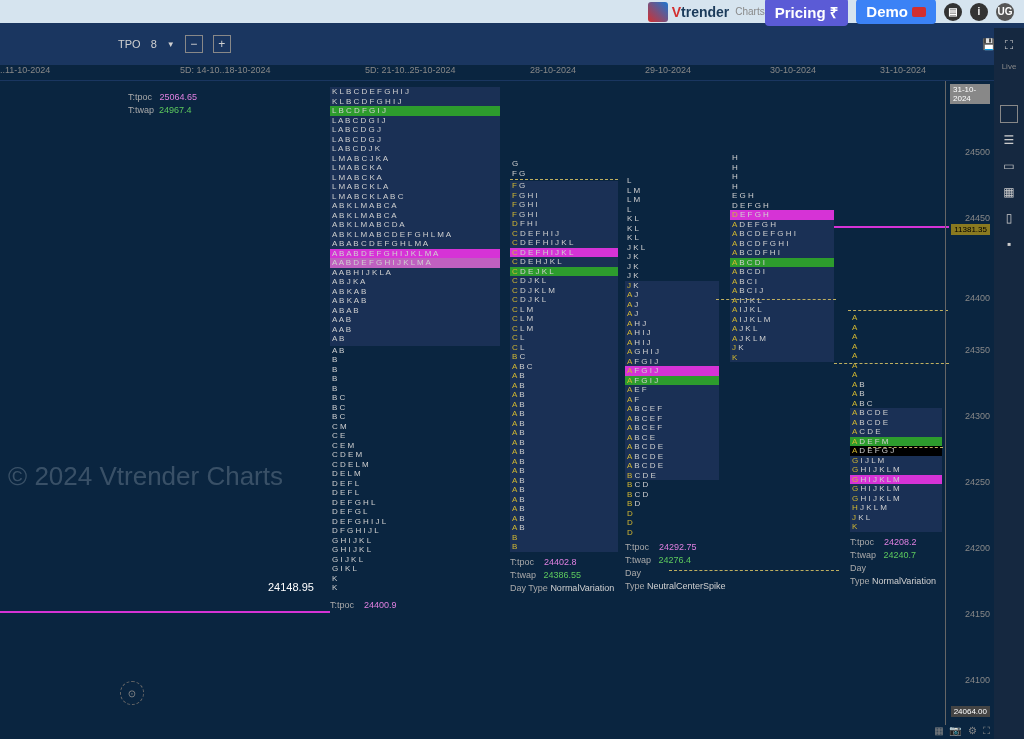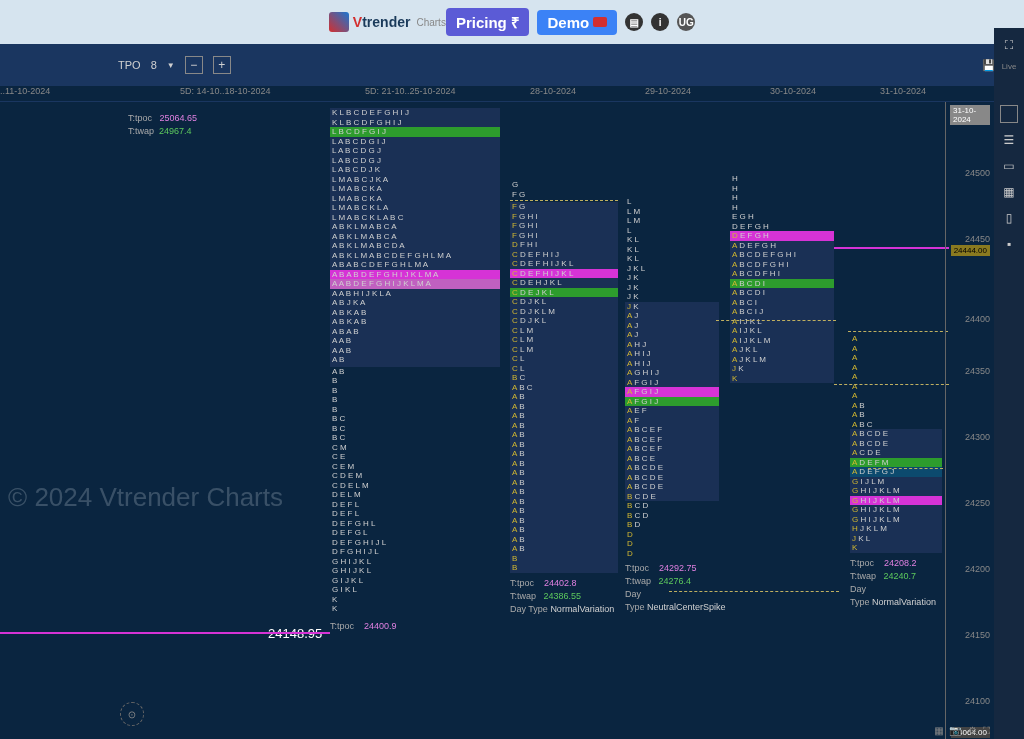--- a/index.html
+++ b/index.html
@@ -4,7 +4,7 @@
 <style>
 *{margin:0;padding:0;box-sizing:border-box;font-family:Arial,sans-serif}
 body{background:#0a2540;color:#d0d0d0;width:1024px;height:739px;overflow:hidden;position:relative}
-.topbar{height:44px;background:#d6e4ef;display:flex;align-items:center;padding:0 10px;justify-content:center}
+.topbar{height:23px;background:#d6e4ef;display:flex;align-items:center;padding:0 10px;justify-content:flex-end}
 .logo{display:flex;align-items:center;gap:4px}
 .logo-icon{width:20px;height:20px;background:linear-gradient(45deg,#d32f2f,#1976d2);border-radius:3px}
 .logo-text{font-weight:bold;font-size:14px}

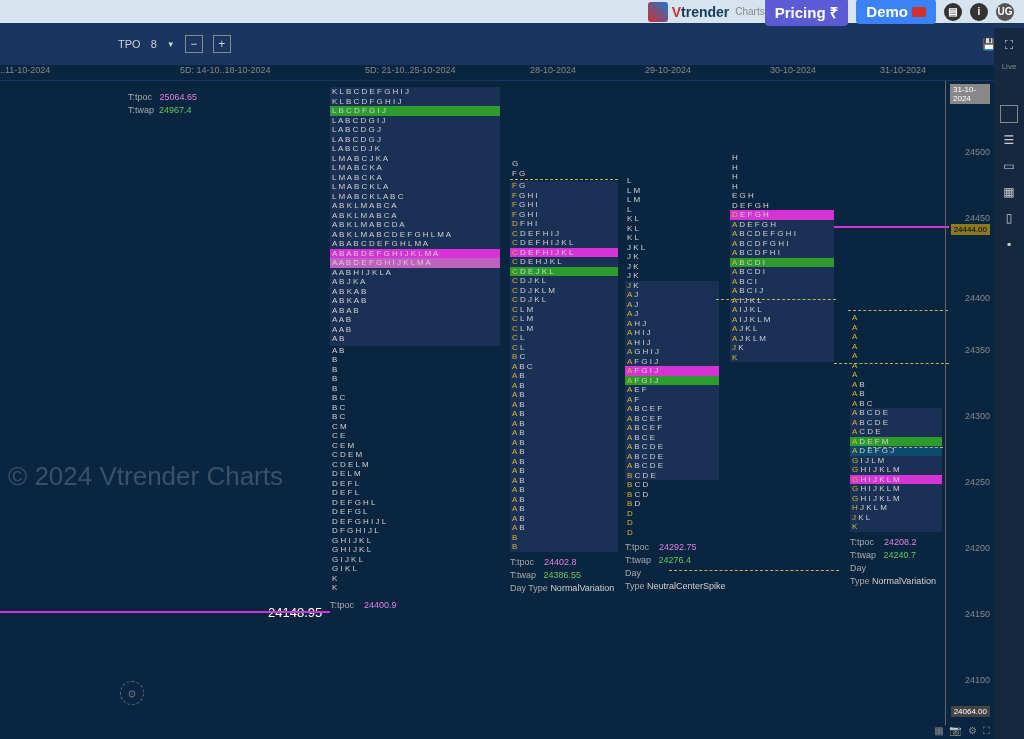--- a/index.html
+++ b/index.html
@@ -125,7 +125,7 @@
     <div class="ylabel" style="top:3px;background:#888">31-10-2024</div>
     <div class="ytick" style="top:66px">24500</div>
     <div class="ytick" style="top:132px">24450</div>
-    <div class="ylabel" style="top:143px;background:#8a7a20;color:#000">24444.00</div>
+    <div class="ylabel" style="top:143px;background:#8a7a20;color:#000">11381.35</div>
     <div class="ytick" style="top:212px">24400</div>
     <div class="ytick" style="top:264px">24350</div>
     <div class="ytick" style="top:330px">24300</div>

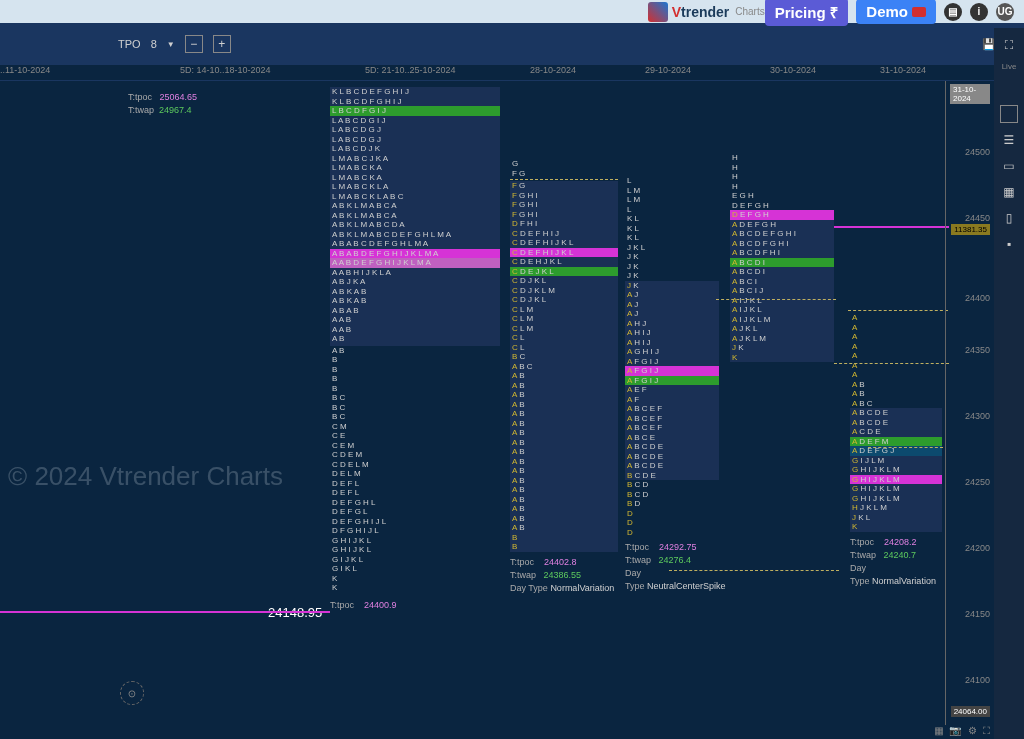--- a/index.html
+++ b/index.html
@@ -35,7 +35,7 @@
 .hl-green{background:#2d9c2d}
 .hl-pink{background:#d633d6}
 .hl-pink2{background:#c060c0}
-.hl-yellow{background:#0c4a6e}
+.hl-yellow{background:#000000}
 .stats{font-size:9px;margin-top:4px;line-height:13px}
 .skey{color:#aaa}
 .sval-pink{color:#e080e0}

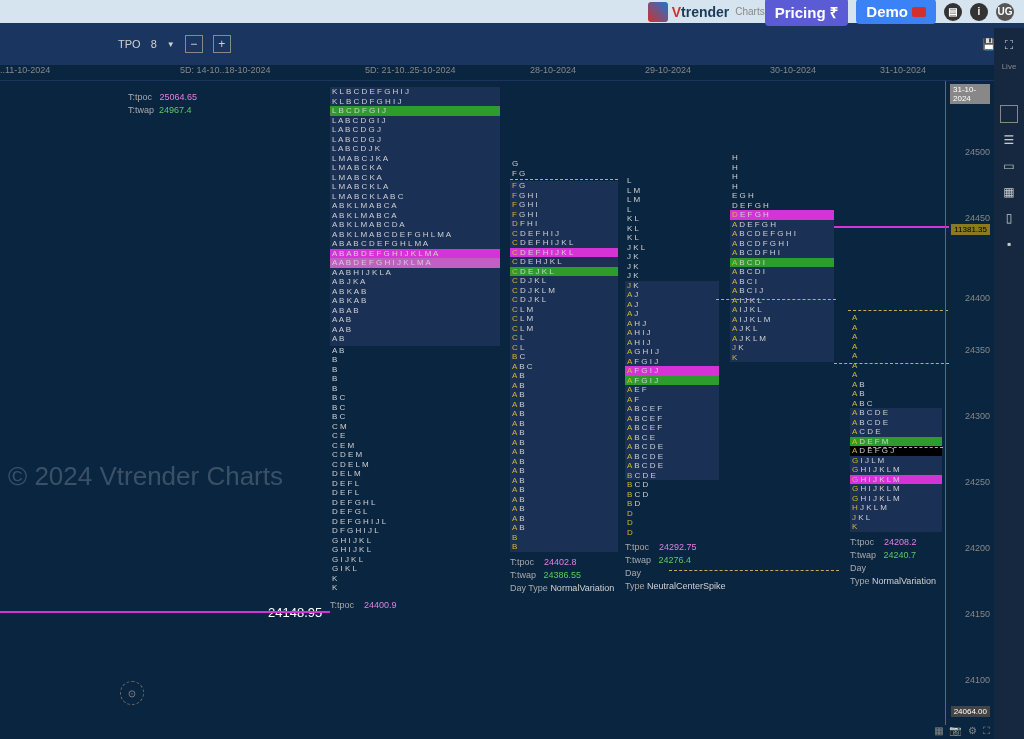--- a/index.html
+++ b/index.html
@@ -111,7 +111,7 @@
   <div class="vline" style="left:945px"></div>
 
   <div class="hline hline-pink" style="top:530px;width:330px"></div>
-  <div style="position:absolute;top:524px;left:268px;font-size:13px;color:#fff">24148.95</div>
+  <div style="position:absolute;top:500px;left:268px;font-size:11px;color:#fff">24148.95</div>
 
   <div class="hline" style="top:145px;left:834px;width:115px;border-top:2px solid #d633d6"></div>
   <div class="hline hline-yellow" style="top:229px;left:848px;width:100px"></div>

